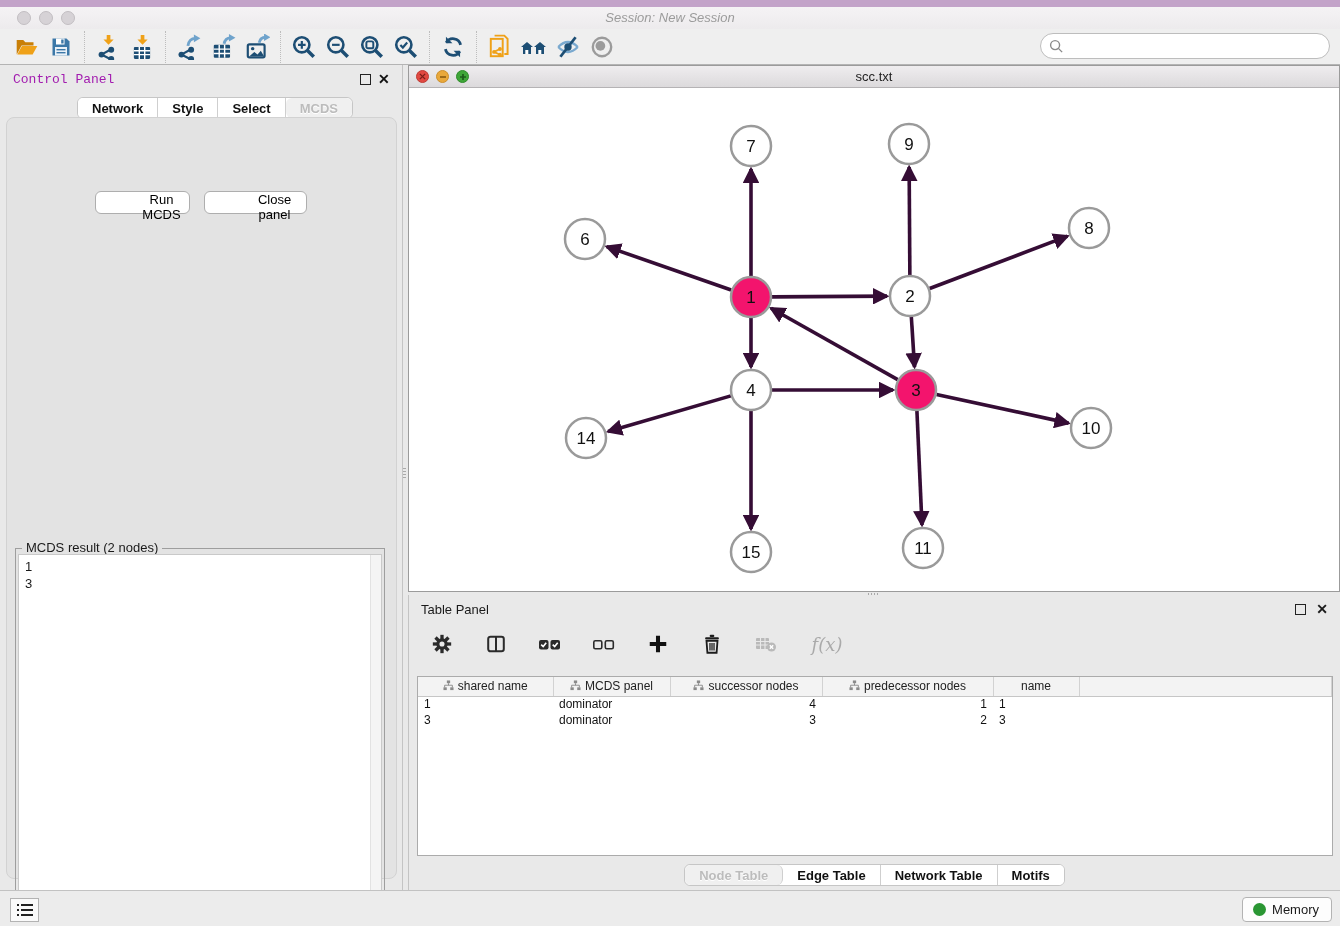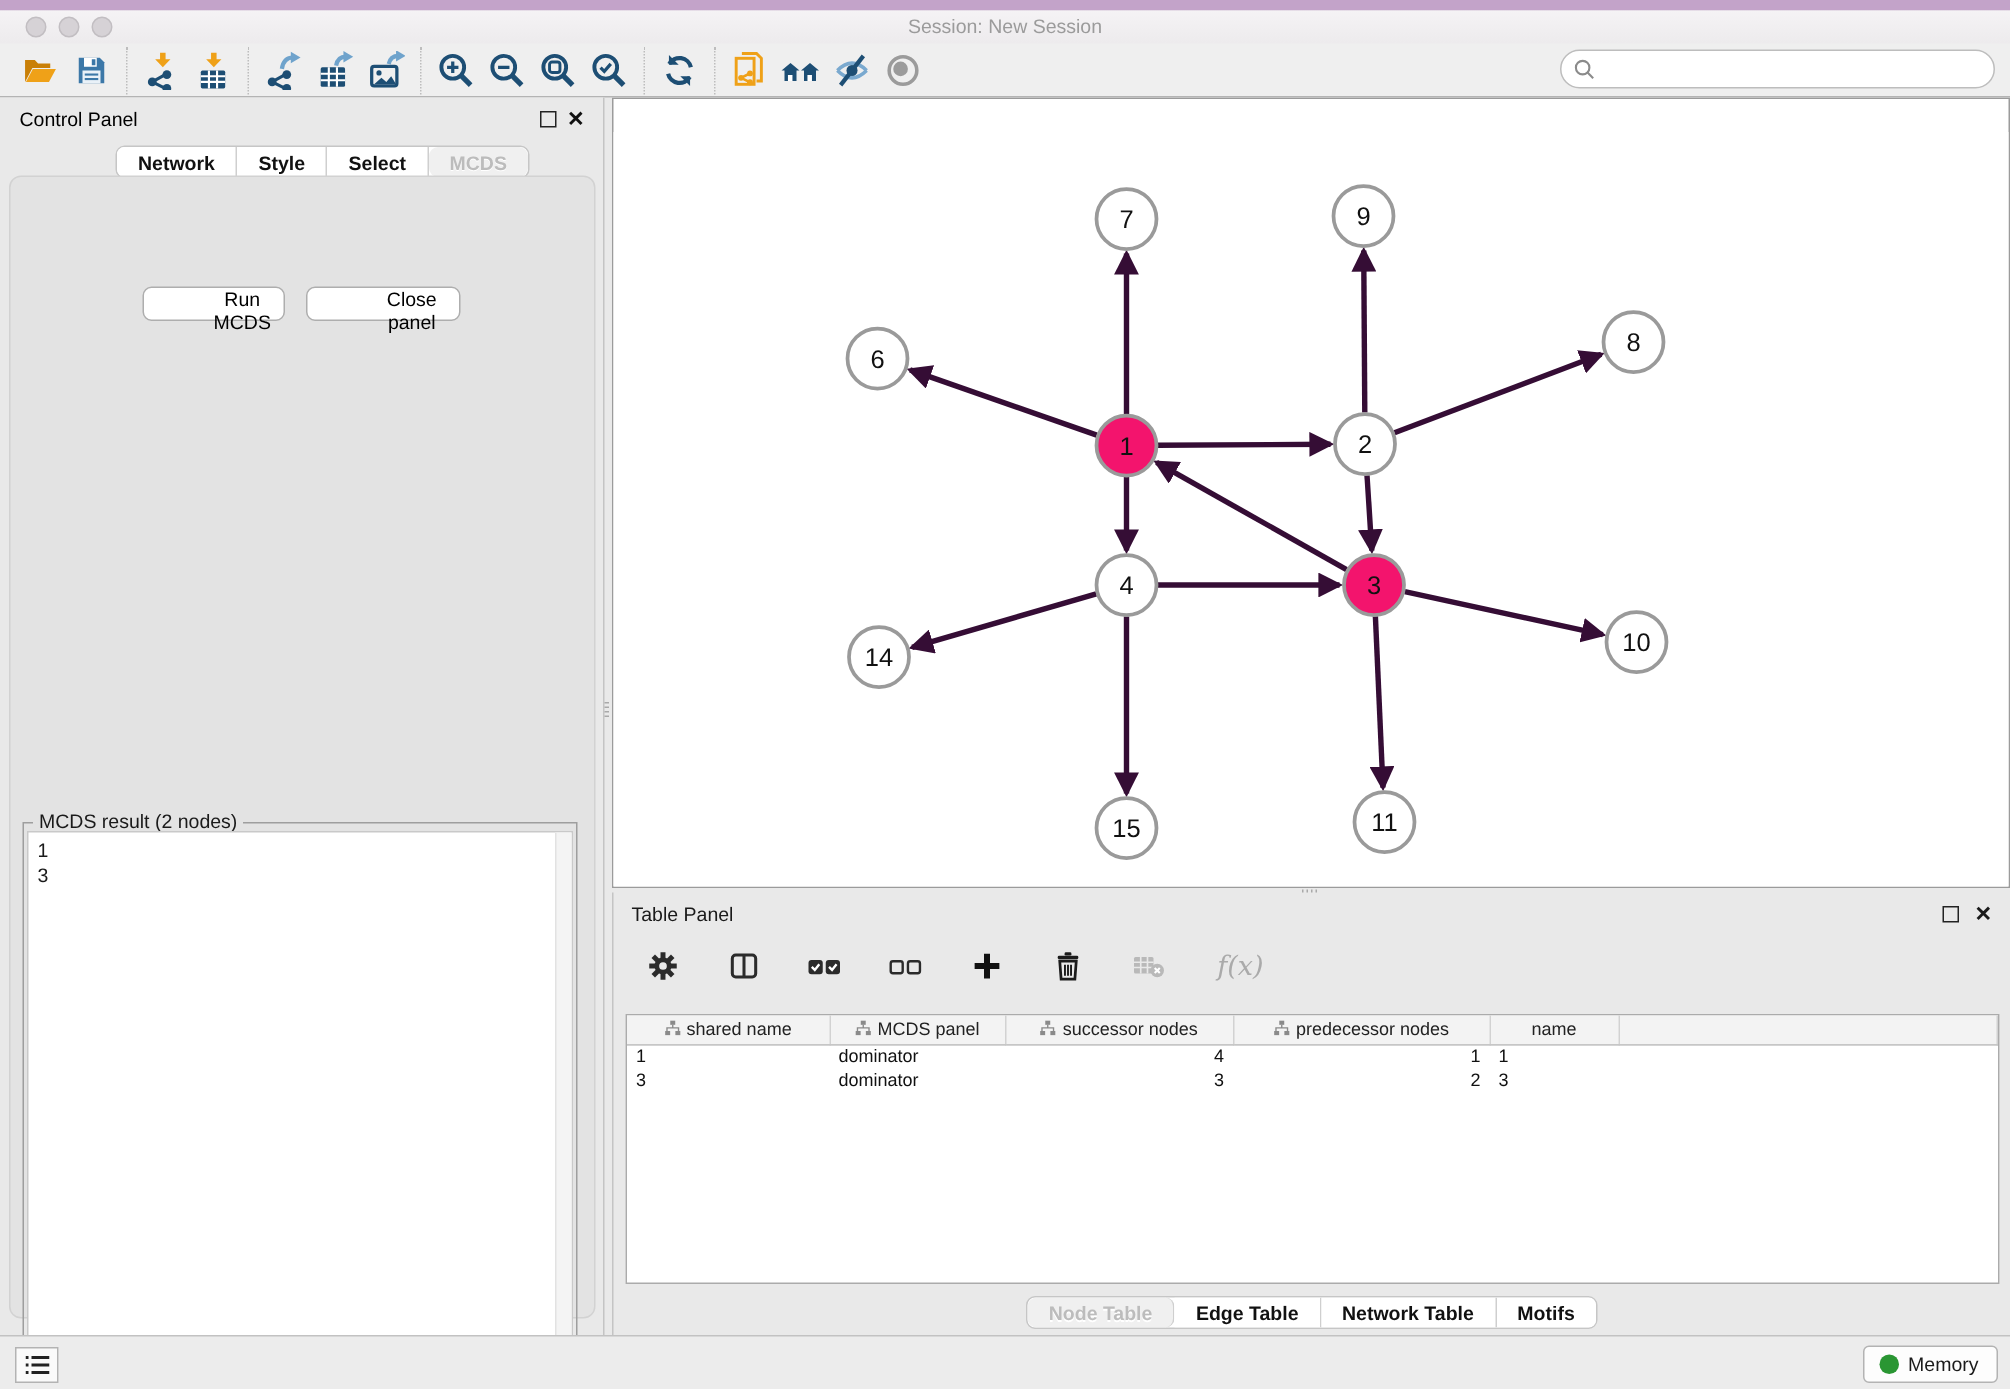--- a/index.html
+++ b/index.html
@@ -8,7 +8,7 @@
 
   
   .desktop-strip { position:absolute; left:0; top:0; width:1340px; height:7px; background:#c3a3c9; }
-  .titlebar { position:absolute; left:0; top:7px; width:1340px; height:28px; background:linear-gradient(#f5f3f5,#ebe9eb); border-bottom:1px solid #c9c7c9; }
+  .titlebar { position:absolute; left:0; top:7px; width:1340px; height:28px; background:linear-gradient(#f5f3f5,#ebe9eb); border-bottom:1px solid #c9c7c9;font-style:italic; }
   .traffic-inactive { position:absolute; top:4px; width:14px; height:14px; border-radius:50%; background:#d6d2d6; border:1px solid #c2bec2; }
   .win-title { position:absolute; left:0; right:0; top:3px; text-align:center; color:#9b9b9b; font-size:13px; }
   .toolbar { position:absolute; left:0; top:29px; width:1340px; height:36px; background:#efefef; border-bottom:1px solid #b4b4b4; display:flex; align-items:center; padding-left:10px; }

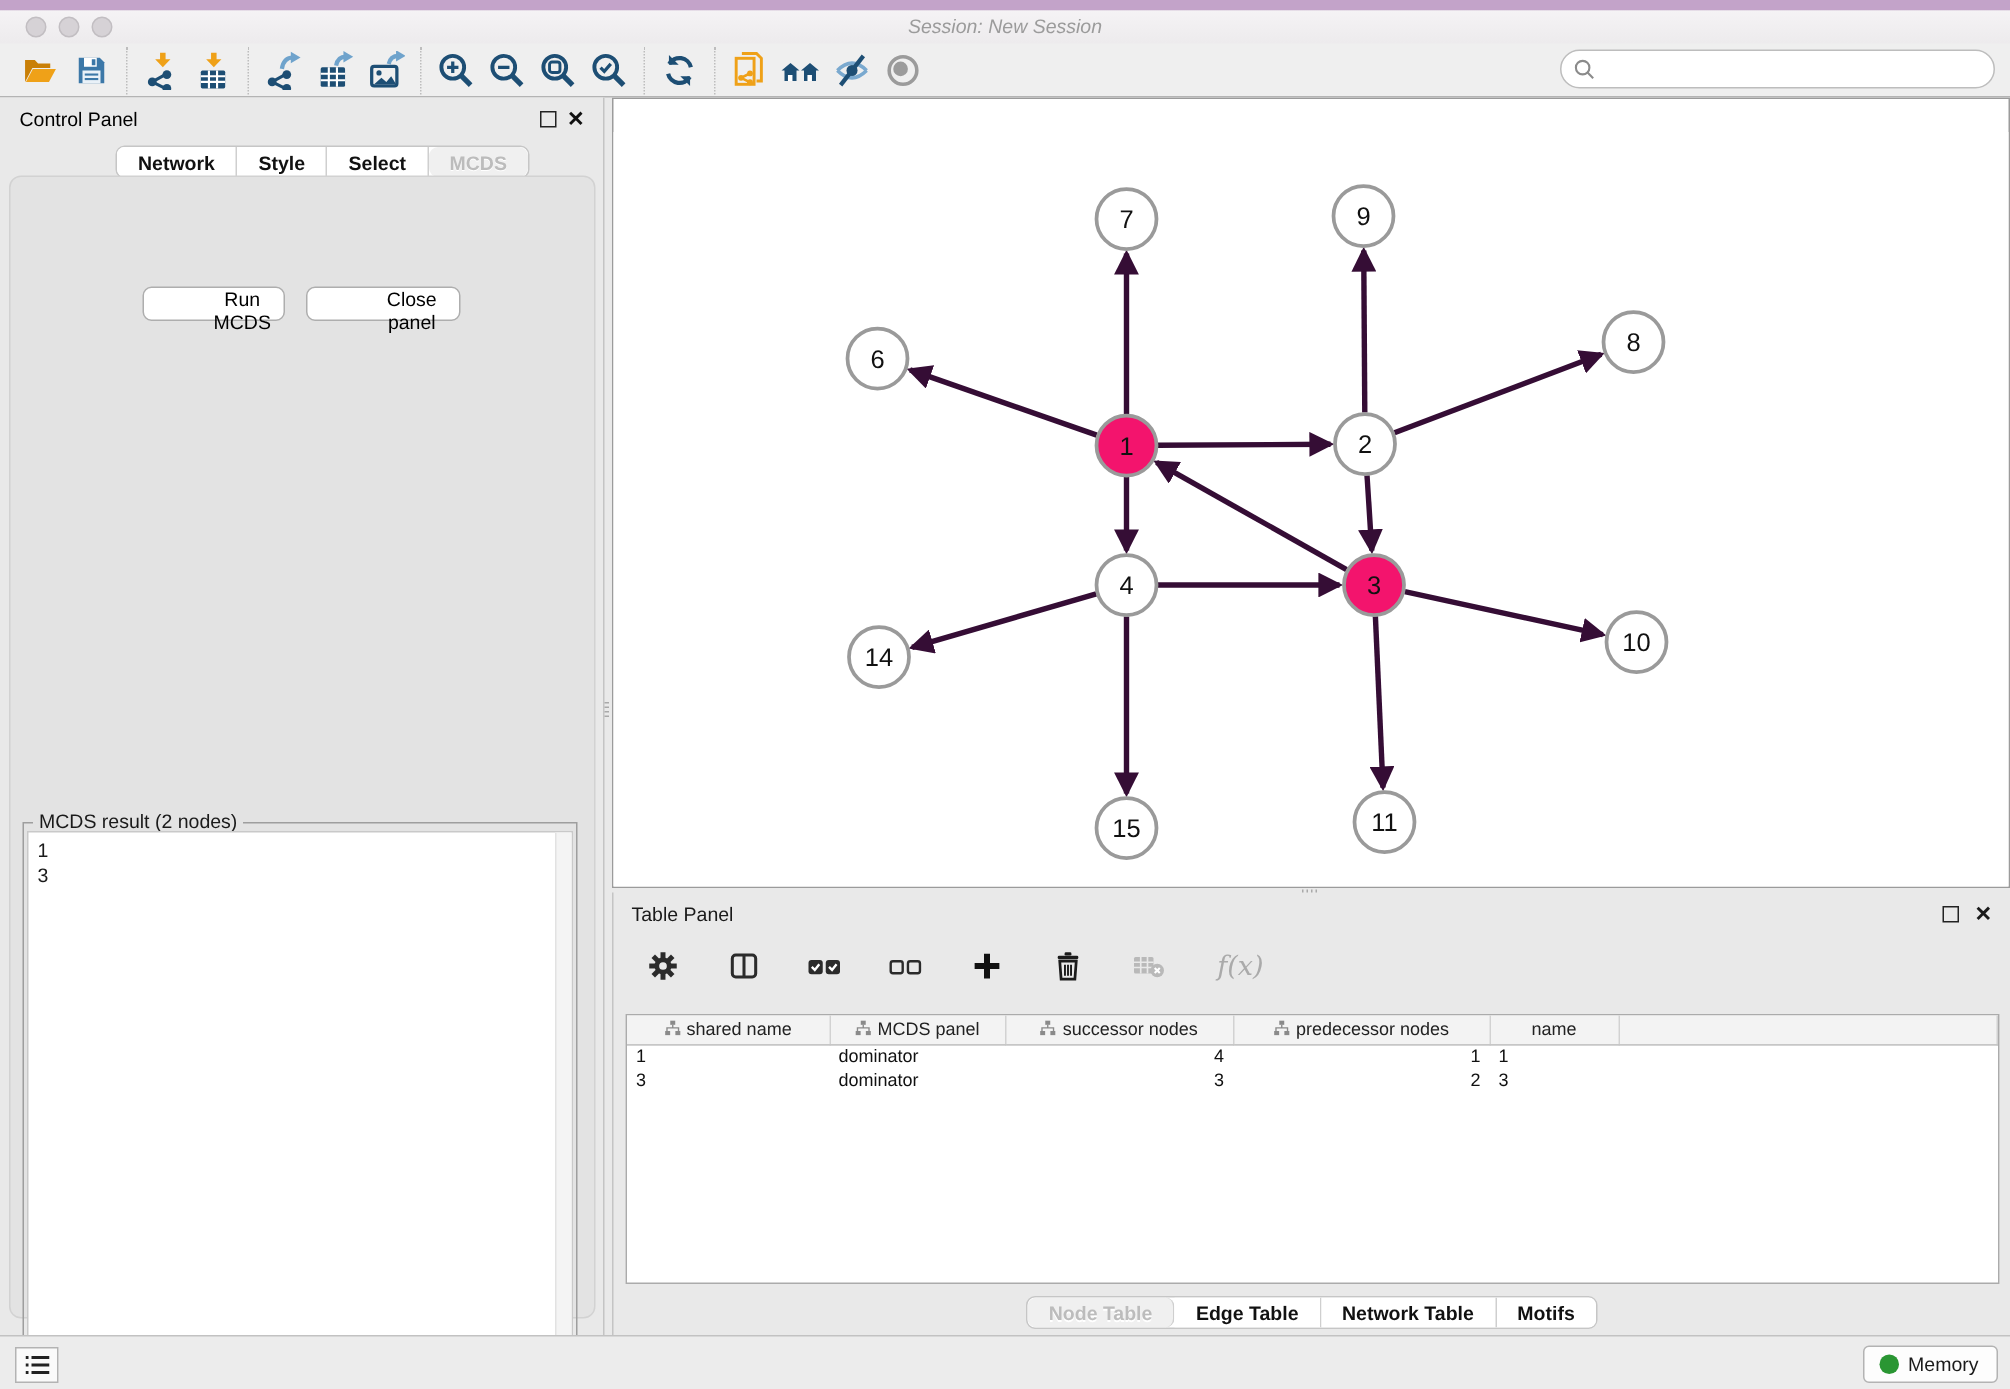--- a/index.html
+++ b/index.html
@@ -20,7 +20,7 @@
   
   .control-panel { position:absolute; left:0; top:65px; width:403px; height:825px; background:#e9e9e9; border-right:1px solid #c4c4c4; }
   .panel-head { position:absolute; left:0; top:0; width:100%; height:28px; }
-  .panel-head .ttl { position:absolute; left:13px; top:7px; font-size:13px; color:#000000; }
+  .panel-head .ttl { position:absolute; left:13px; top:7px; font-size:13px; color:#a21caf;font-family:Liberation Mono, monospace; }
   .float-ic { position:absolute; width:11px; height:11px; border:1.5px solid #222; top:9px; cursor:pointer; }
   .close-ic { position:absolute; top:6px; font-size:14px; font-weight:bold; color:#111; cursor:pointer; }
   .tabstrip { position:absolute; display:flex; border:1px solid #c6c6c6; border-radius:6px; background:#fff; overflow:hidden; height:22px; }

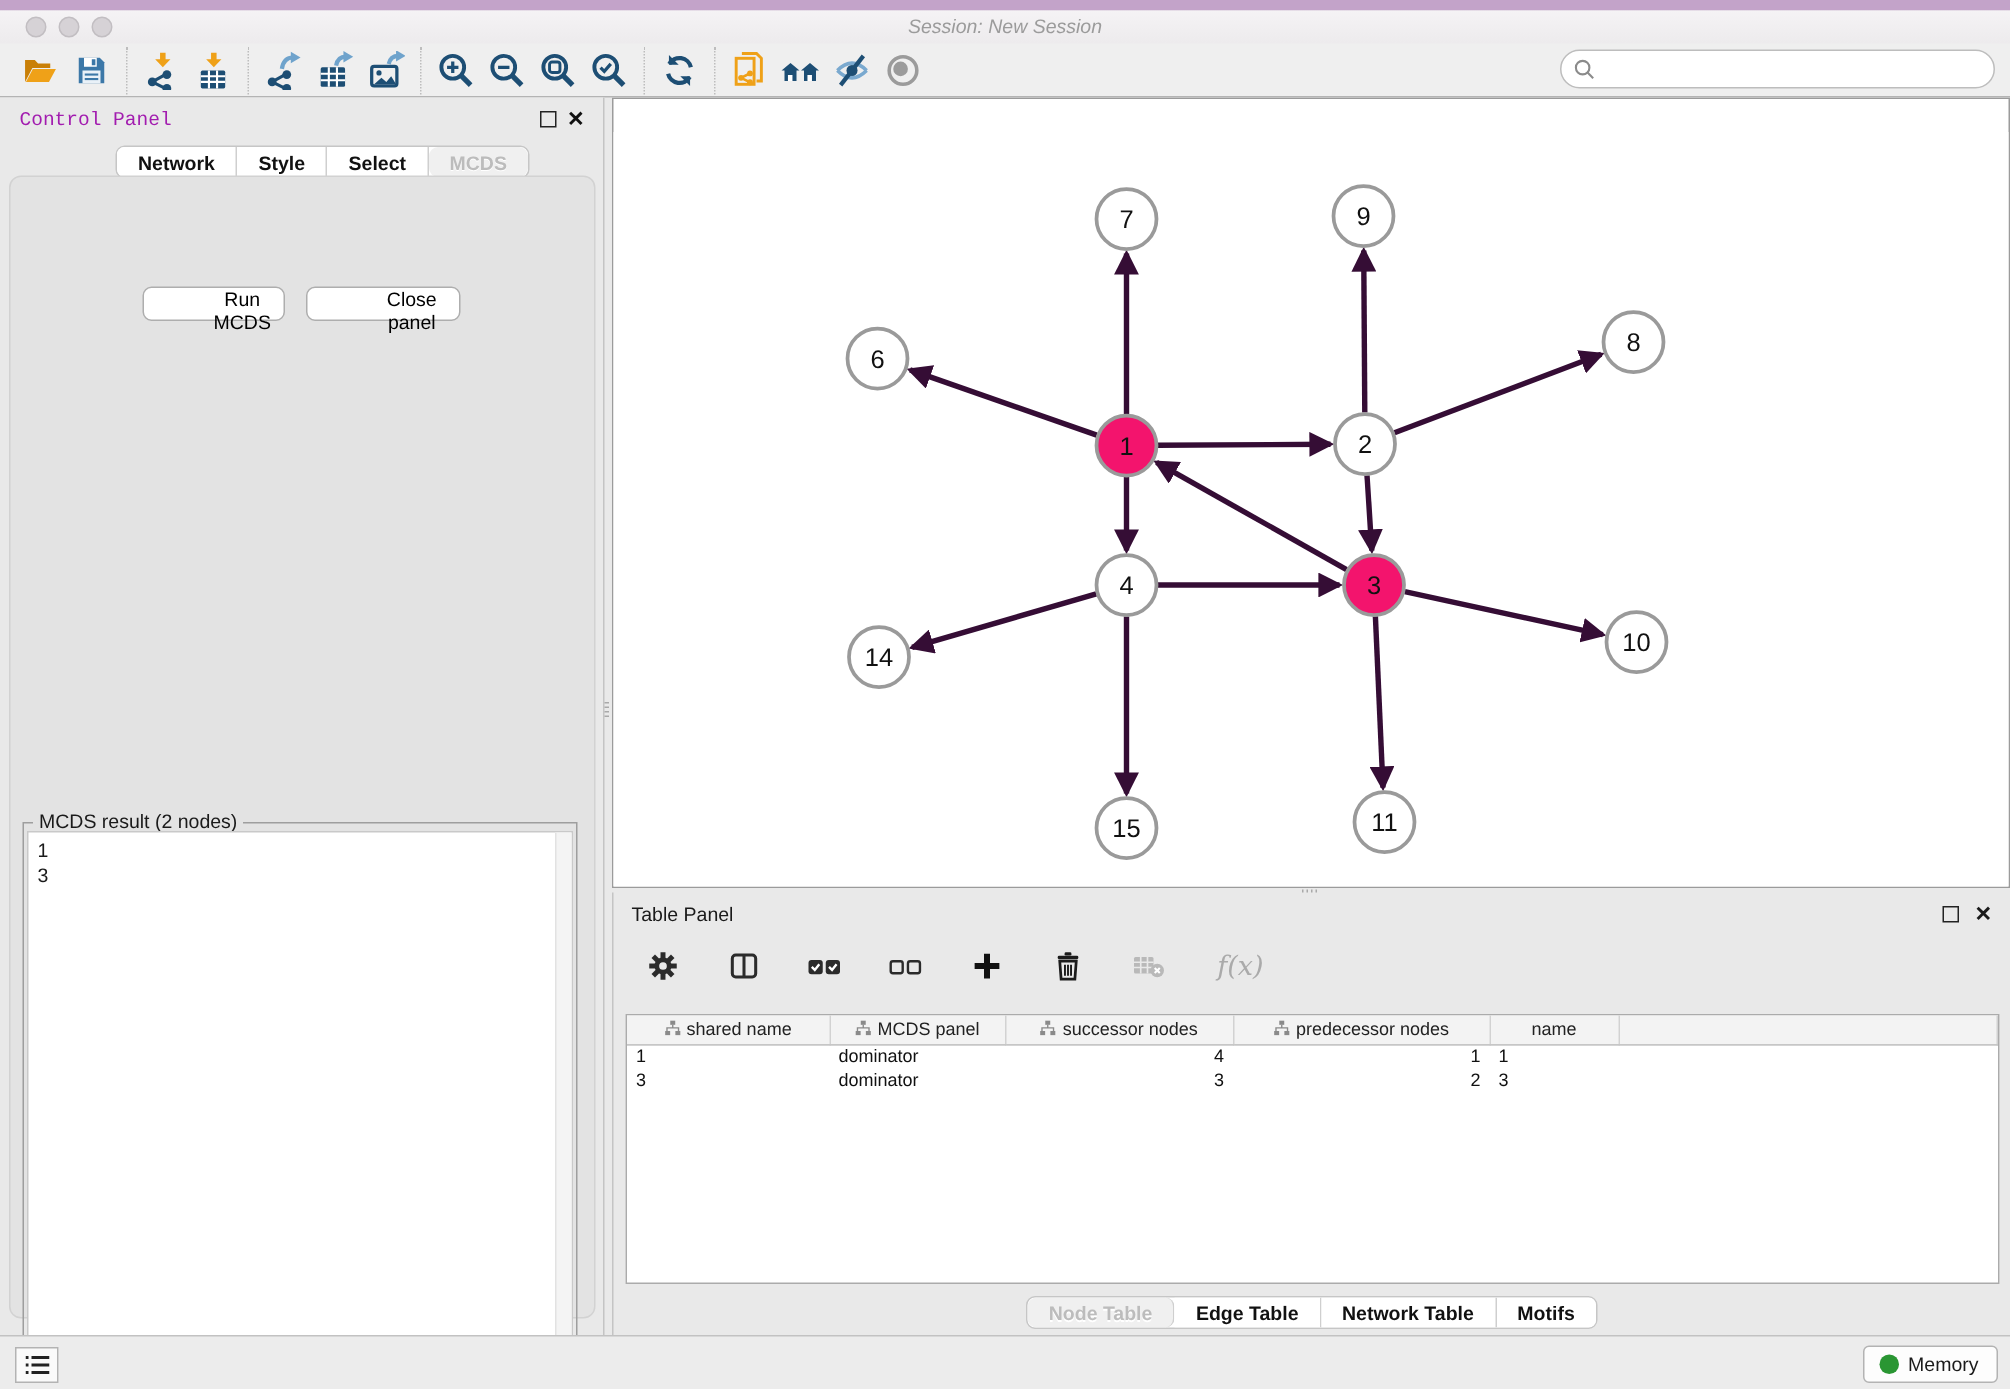--- a/index.html
+++ b/index.html
@@ -270,6 +270,24 @@
   </div>
 
 <div class="net-window">
+  <div class="net-titlebar">
+    <span class="tl" style="left:7px; background:#e14942; border:1px solid #bf3b34;">
+      <svg width="7" height="7" viewBox="0 0 8 8">
+          <path d="M1 1l6 6M7 1l-6 6" stroke="#7c1f1a" stroke-width="1.6"></path>
+        </svg>
+    </span>
+    <span class="tl" style="left:27px; background:#e9a83b; border:1px solid #cd8f2c;">
+      <svg width="8" height="8" viewBox="0 0 8 8">
+          <path d="M1 4h6" stroke="#8e5f14" stroke-width="1.7"></path>
+        </svg>
+    </span>
+    <span class="tl" style="left:47px; background:#3fa638; border:1px solid #2f8c2b;">
+      <svg width="8" height="8" viewBox="0 0 8 8">
+          <path d="M4 1v6M1 4h6" stroke="#1d5c1a" stroke-width="1.7"></path>
+        </svg>
+    </span>
+    <div class="net-title">scc.txt</div>
+  </div>
   <div class="net-canvas">
     <svg id="graph-svg" width="930" height="503">
       <defs>

